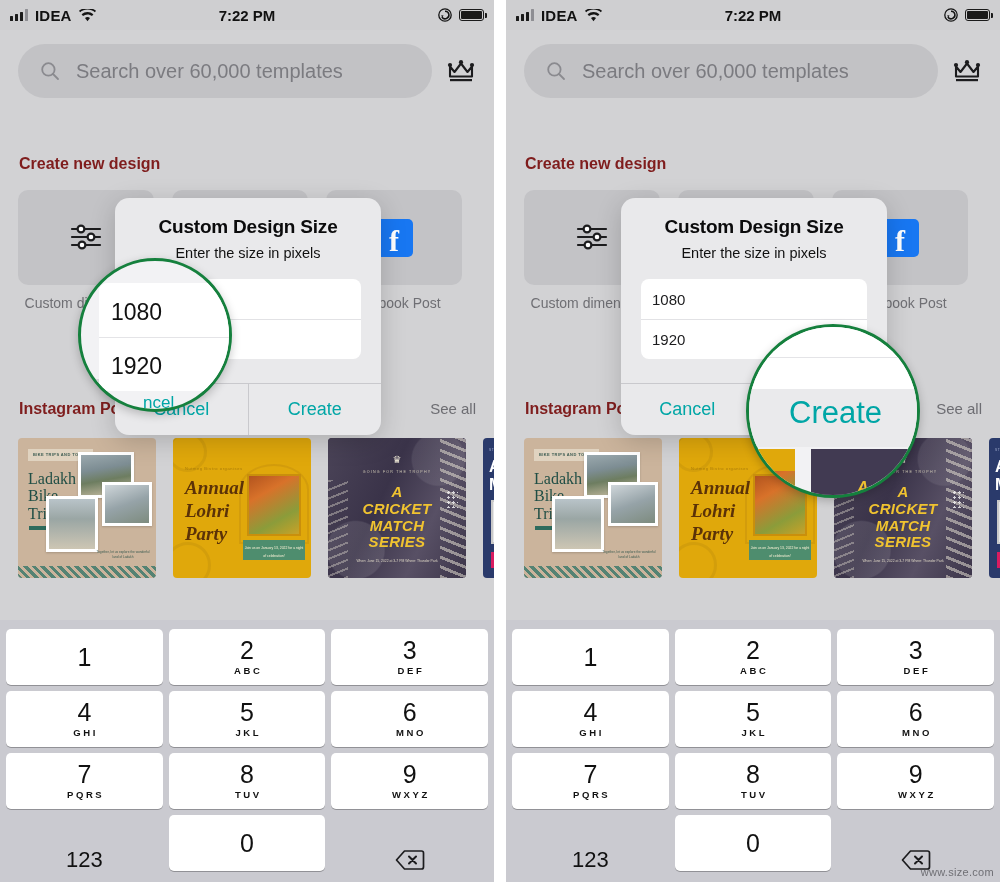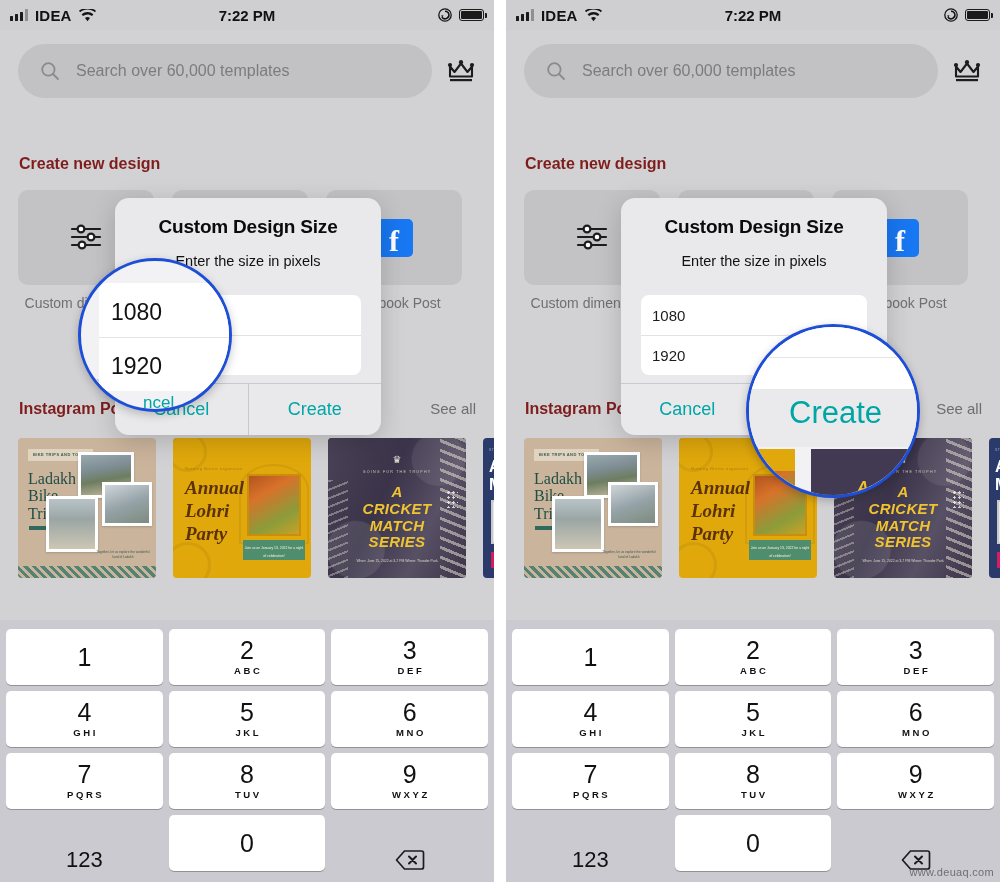--- a/index.html
+++ b/index.html
@@ -52,7 +52,7 @@
   .searchbox { flex:1; height:54px; background:#c2c2c5; border-radius:27px;
                display:flex; align-items:center; padding: 0 22px; gap:16px; }
   .search-ico { width:20px;height:20px; flex:none;}
-  .search-ph { font-size:16px; color:#7b7b80; }
+  .search-ph { font-size:20px; color:#7b7b80; }
   .crown { width:30px; height:24px; flex:none; }
 
   

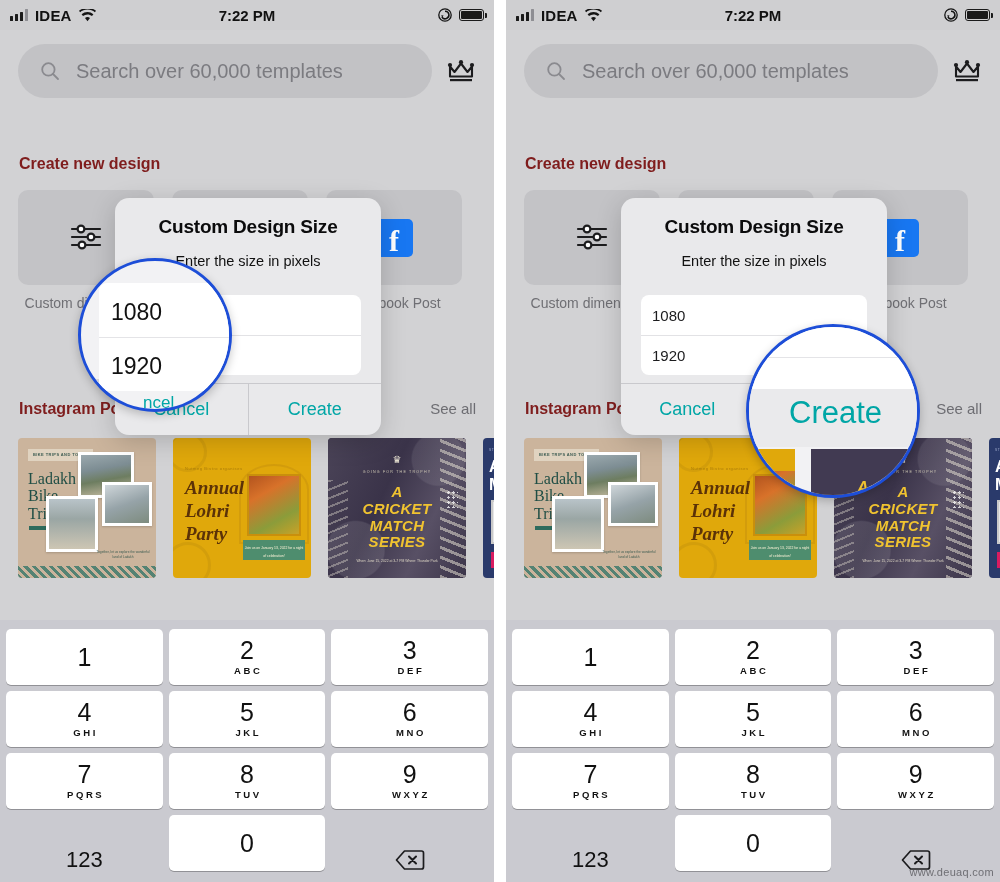--- a/index.html
+++ b/index.html
@@ -149,7 +149,7 @@
   .dialog{
     position:absolute; background:#e9e9eb; border-radius:14px;
     box-shadow:0 6px 26px rgba(0,0,0,.18);
-    display:flex; flex-direction:column;gap:8px;
+    display:flex; flex-direction:column;
   }
   .dlg-title{ text-align:center; font-size:19px; font-weight:bold; color:#0b0b0c;
               margin-top:18px; letter-spacing:-.2px;}

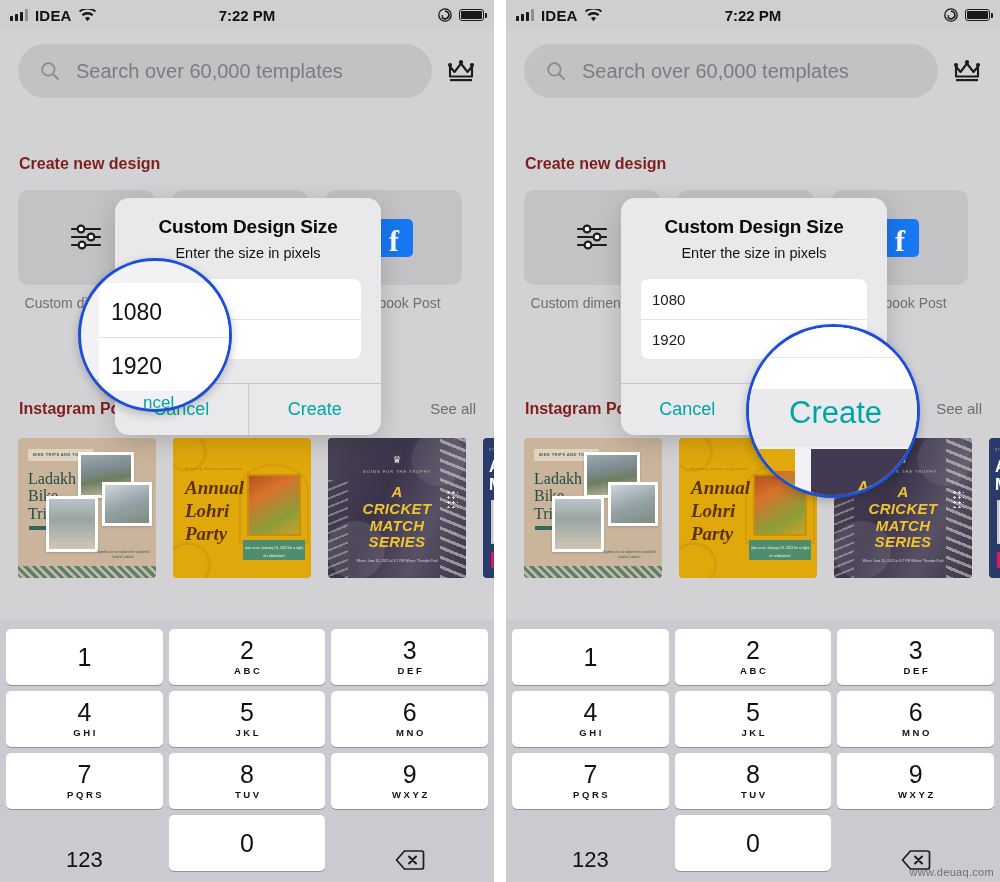--- a/index.html
+++ b/index.html
@@ -179,7 +179,7 @@
   .bksp{ width:30px;height:22px; }
 
   
-  .mag{ position:absolute; border-radius:50%; border:3px solid #1d4ed8;
+  .mag{ position:absolute; border-radius:50%; border:3px solid #15803d;
         background:#f2f2f4; overflow:hidden; box-shadow:0 3px 10px rgba(0,0,0,.22);}
   .mag-left{ left:78px; top:258px; width:154px; height:154px; }
   .mag-right{ left:746px; top:324px; width:174px; height:174px; }

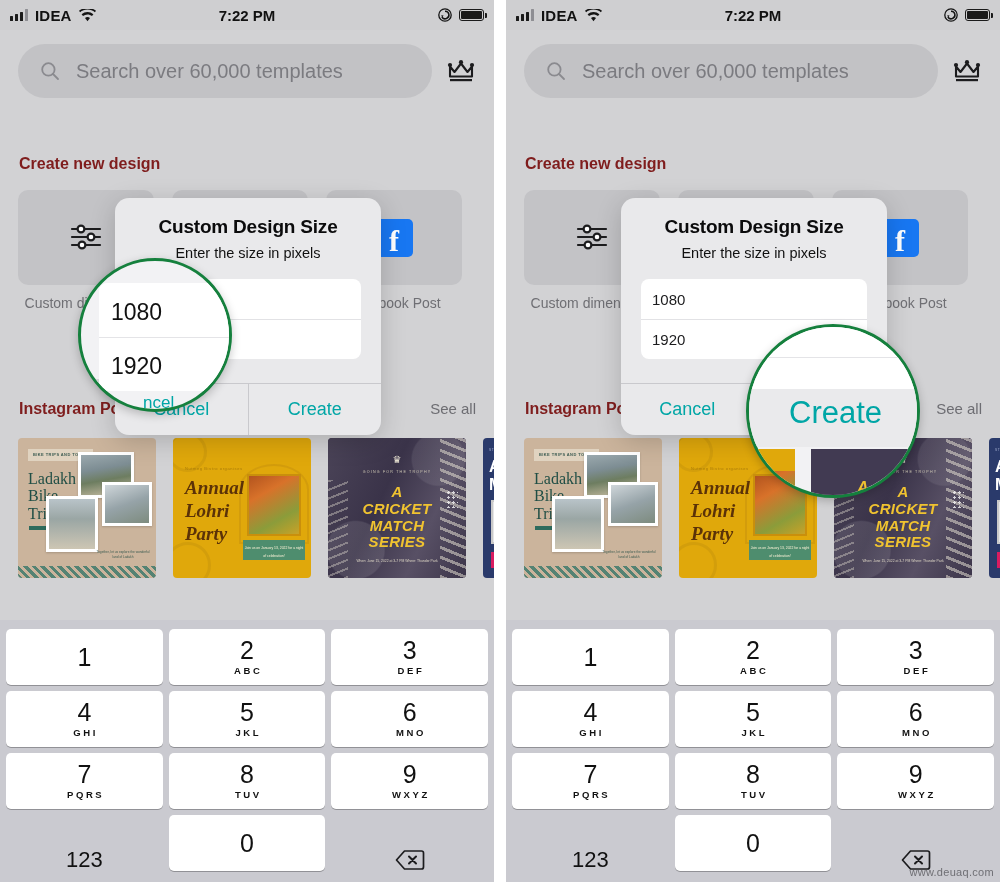--- a/index.html
+++ b/index.html
@@ -714,7 +714,7 @@
     </div>
   </div>
 
-  <div class="watermark">www.deuaq.com</div>
+  <div class="watermark">www.size.com</div>
 </div>
 
 </body></html>

